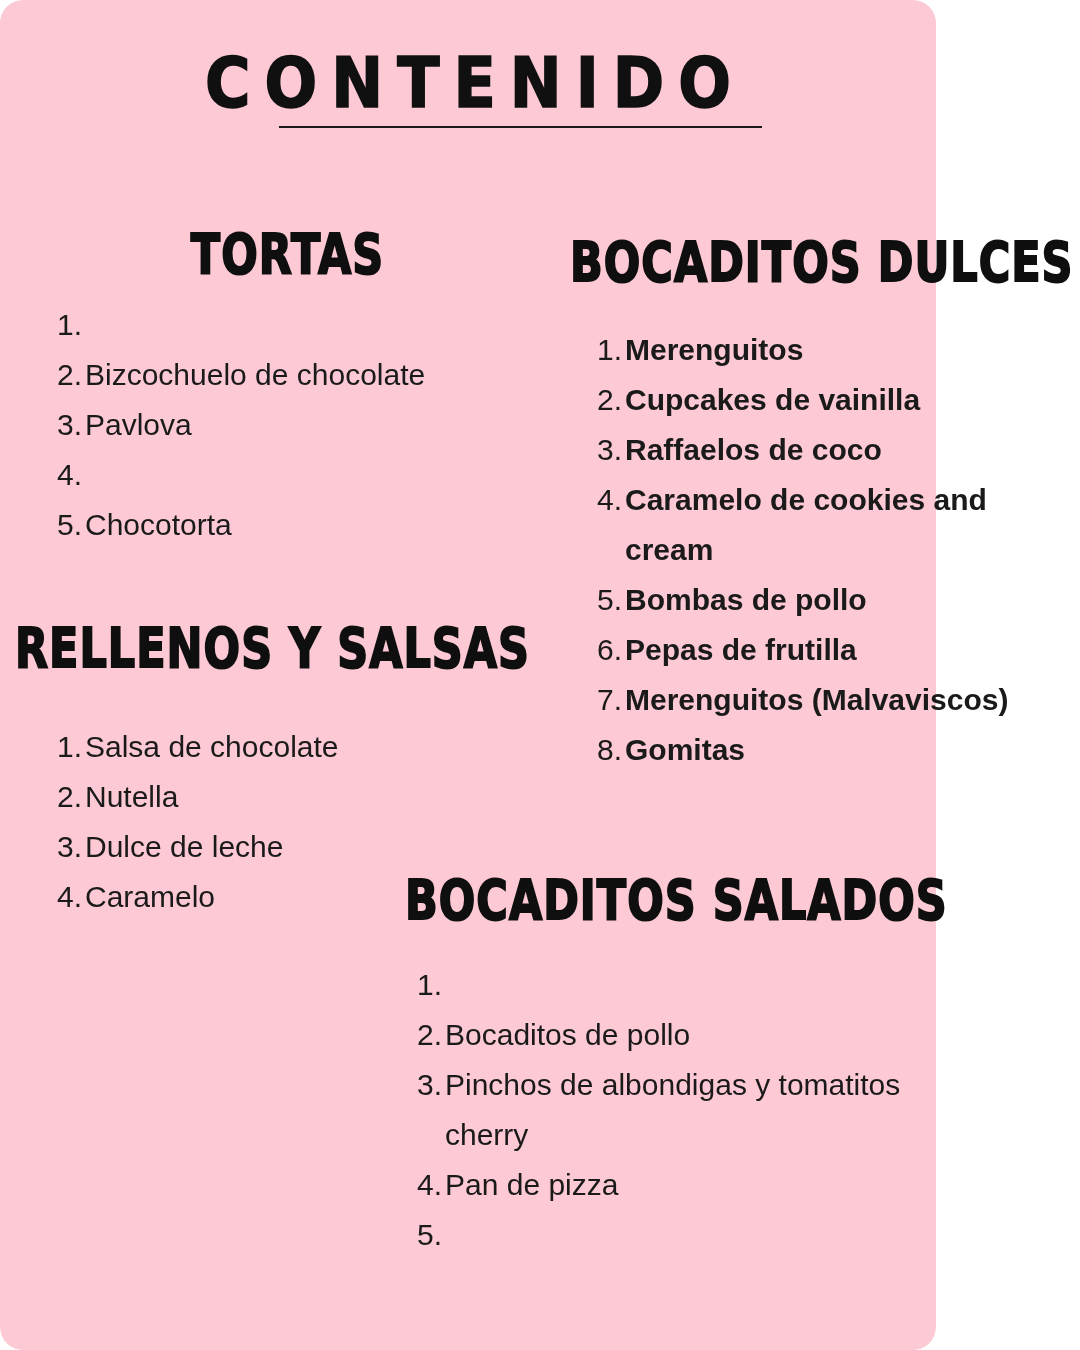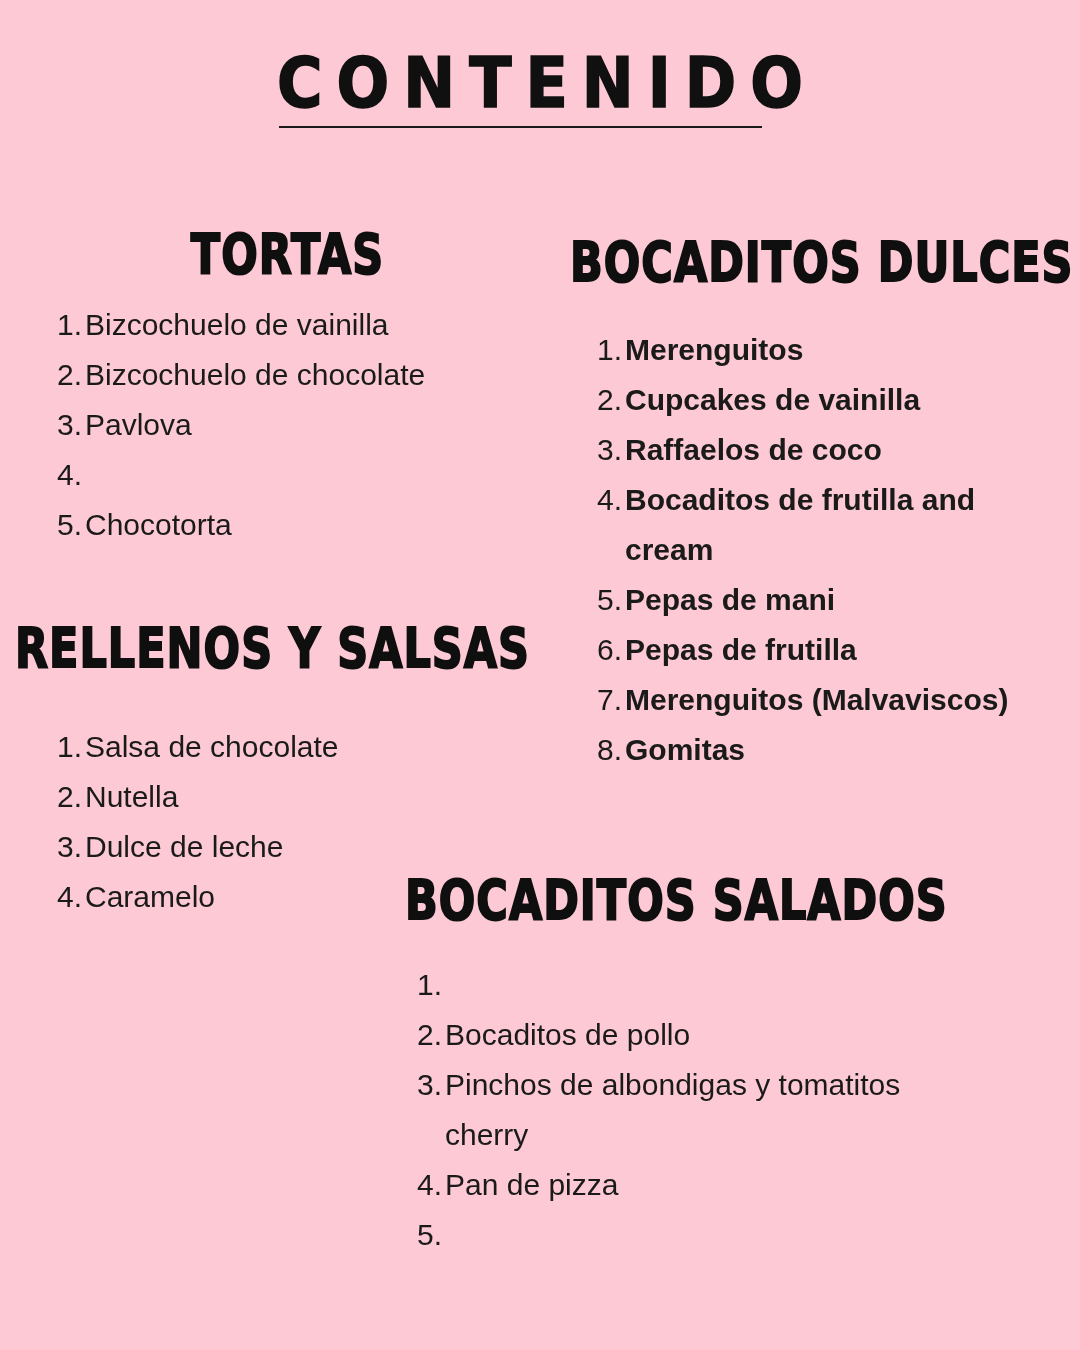--- a/index.html
+++ b/index.html
@@ -11,10 +11,11 @@
   }
   .page {
     position: relative;
-    width: 1080px;
+    width: 936px;
     height: 1350px;
     background: #fcc9d4;
     color: #141414;
+    border-radius: 23px;
   }
 
   

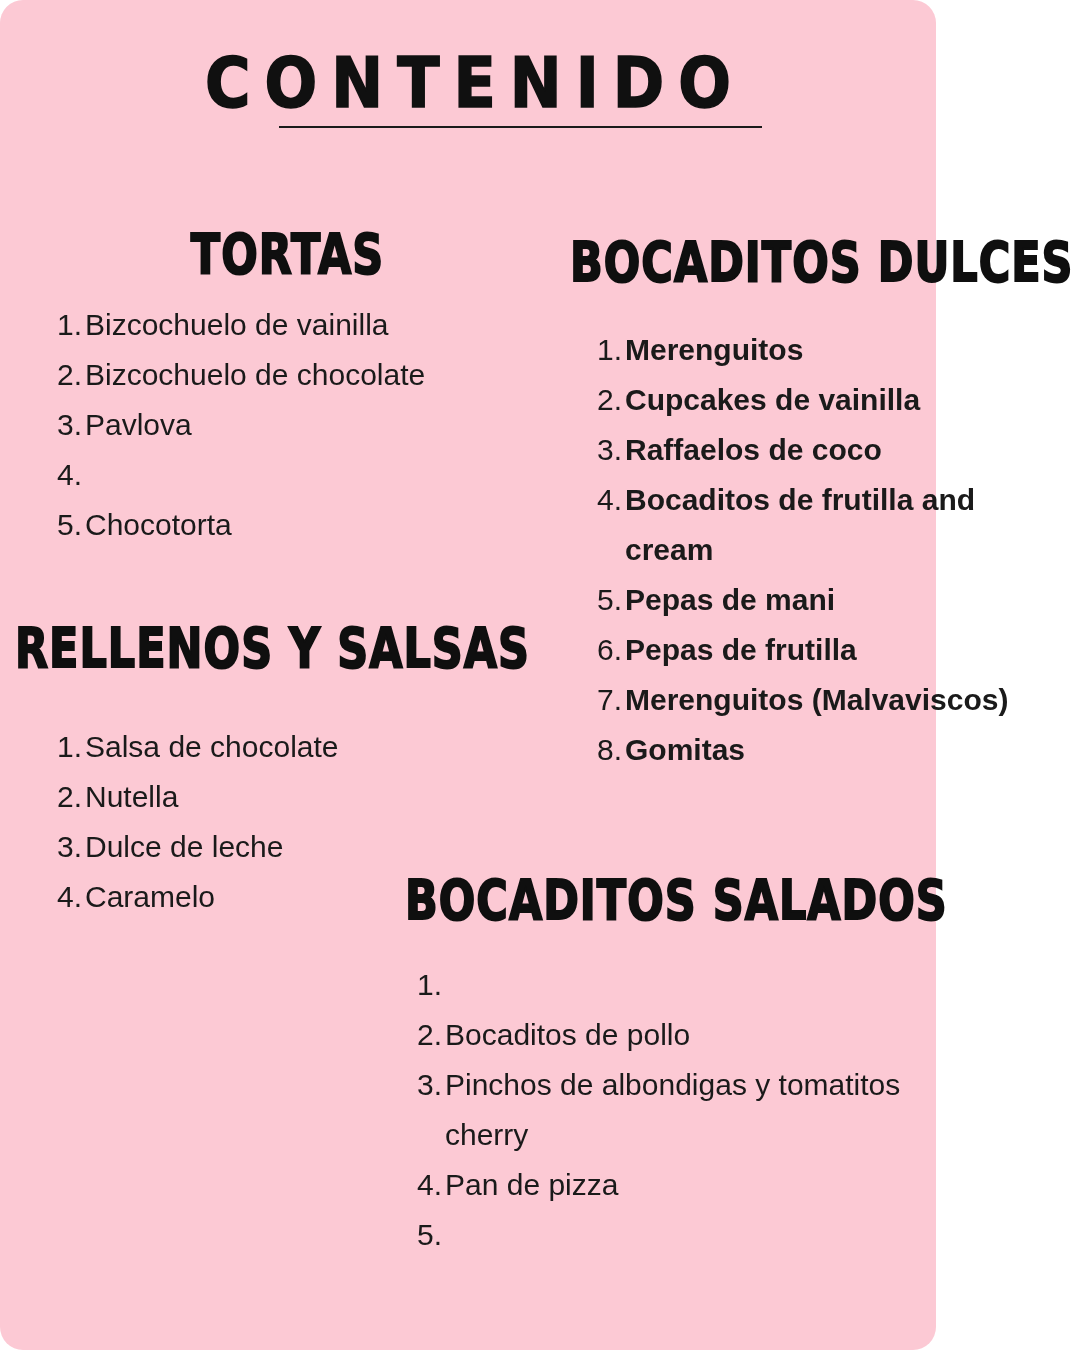--- a/index.html
+++ b/index.html
@@ -100,7 +100,6 @@
   <div class="list" id="list-tortas">
       <div class="item">
         <span class="num">1.</span>
-        <span class="txt">Bizcochuelo de vainilla</span>
       </div>
       <div class="item">
         <span class="num">2.</span>

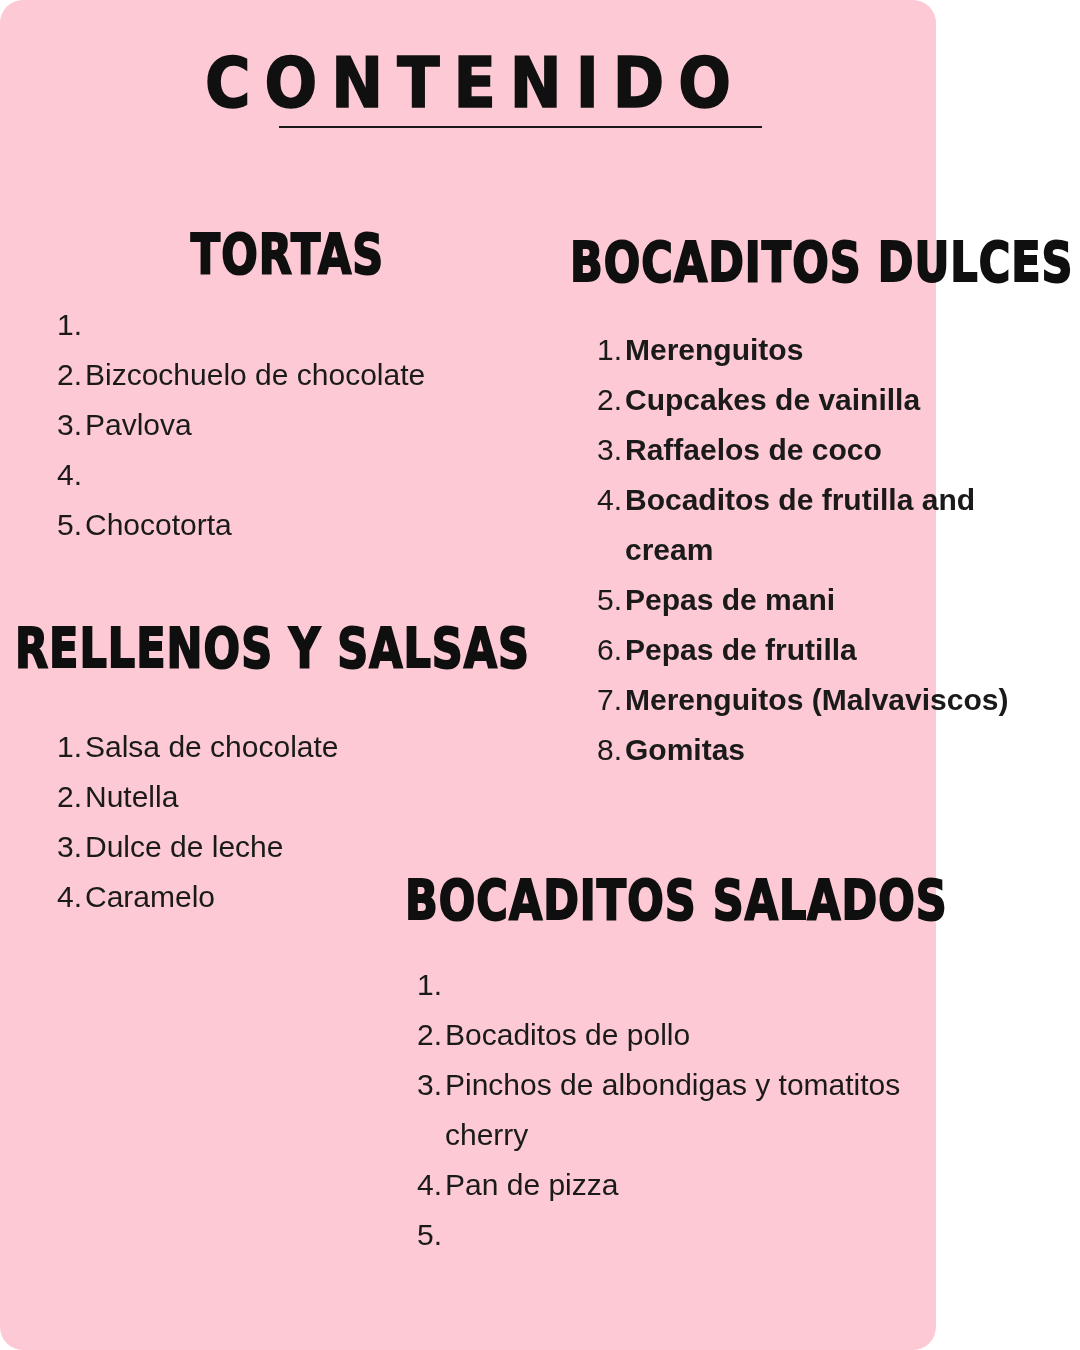--- a/index.html
+++ b/index.html
@@ -154,7 +154,7 @@
       </div>
       <div class="item">
         <span class="num">4.</span>
-        <span class="txt">Bocaditos de frutilla and cream</span>
+        <span class="txt">Caramelo de cookies and cream</span>
       </div>
       <div class="item">
         <span class="num">5.</span>

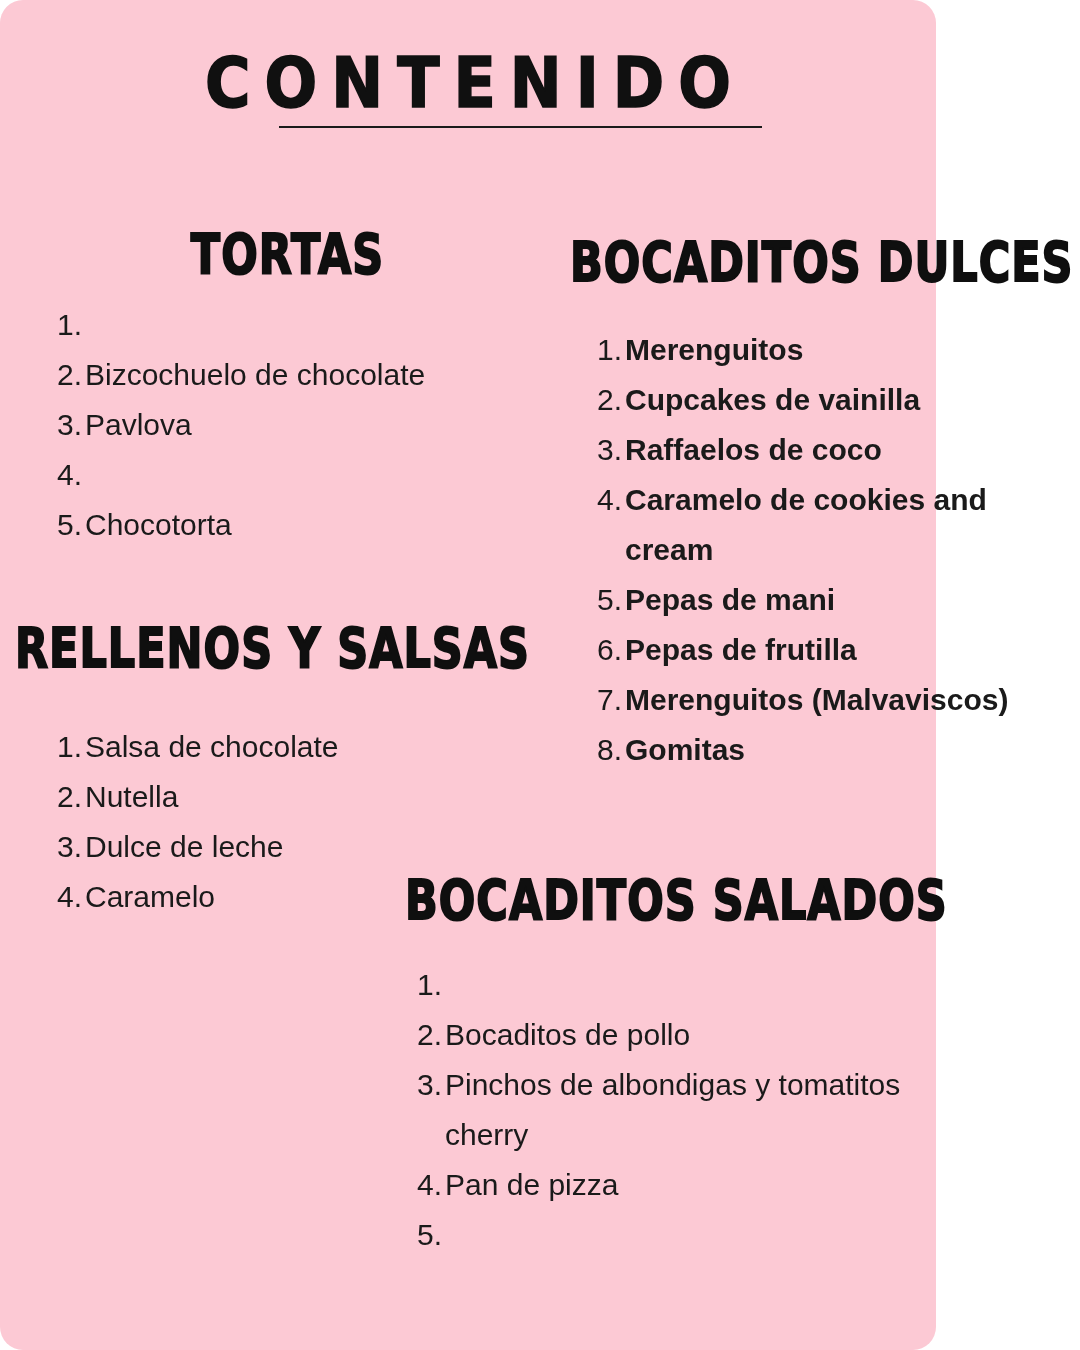--- a/index.html
+++ b/index.html
@@ -158,7 +158,7 @@
       </div>
       <div class="item">
         <span class="num">5.</span>
-        <span class="txt">Pepas de mani</span>
+        <span class="txt">Bombas de pollo</span>
       </div>
       <div class="item">
         <span class="num">6.</span>

